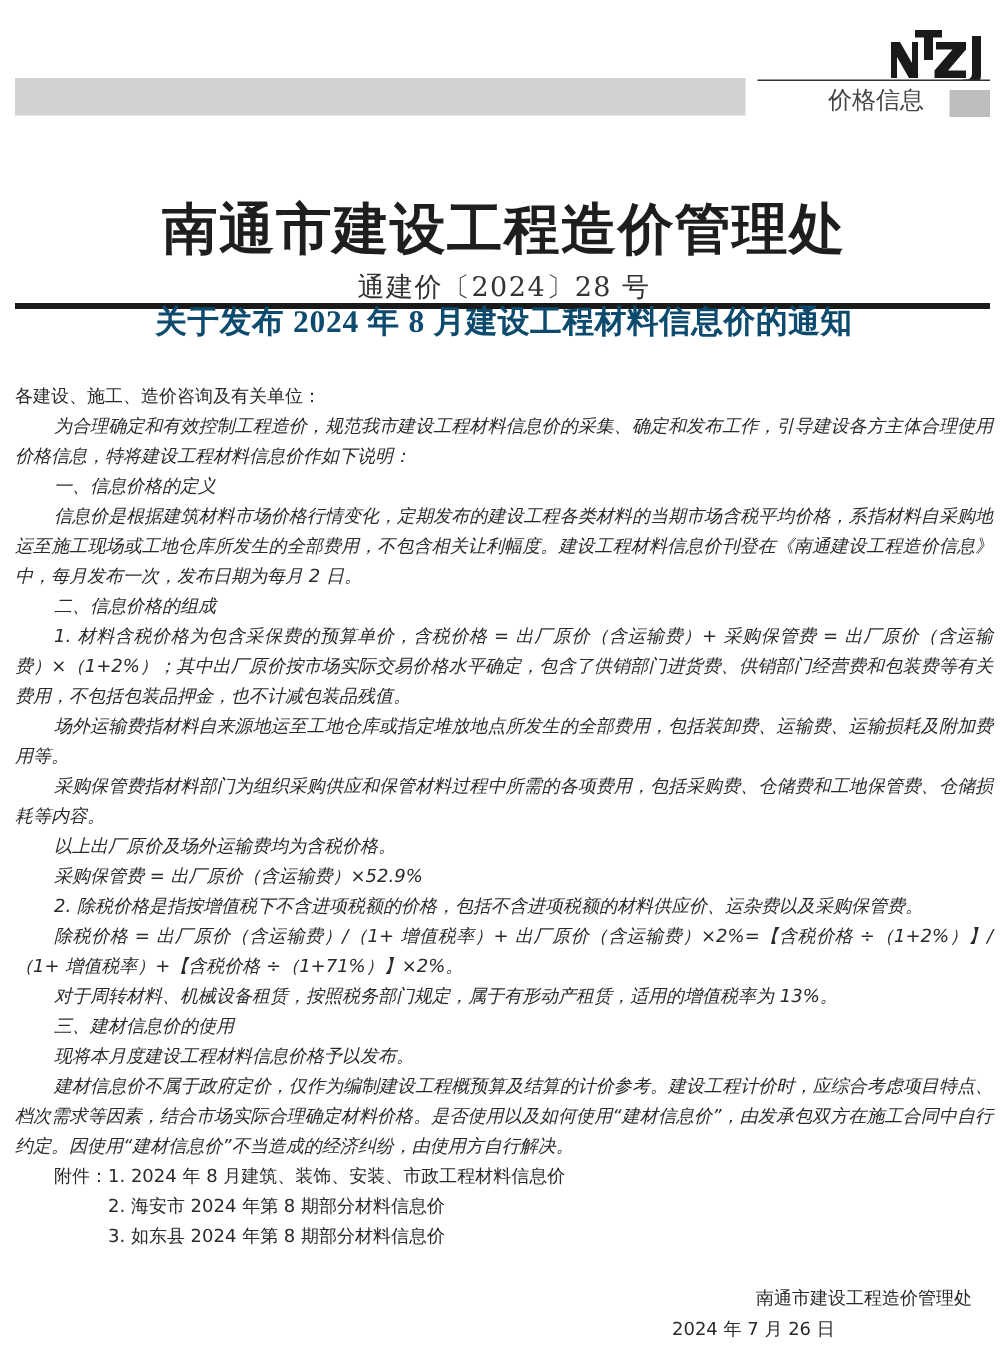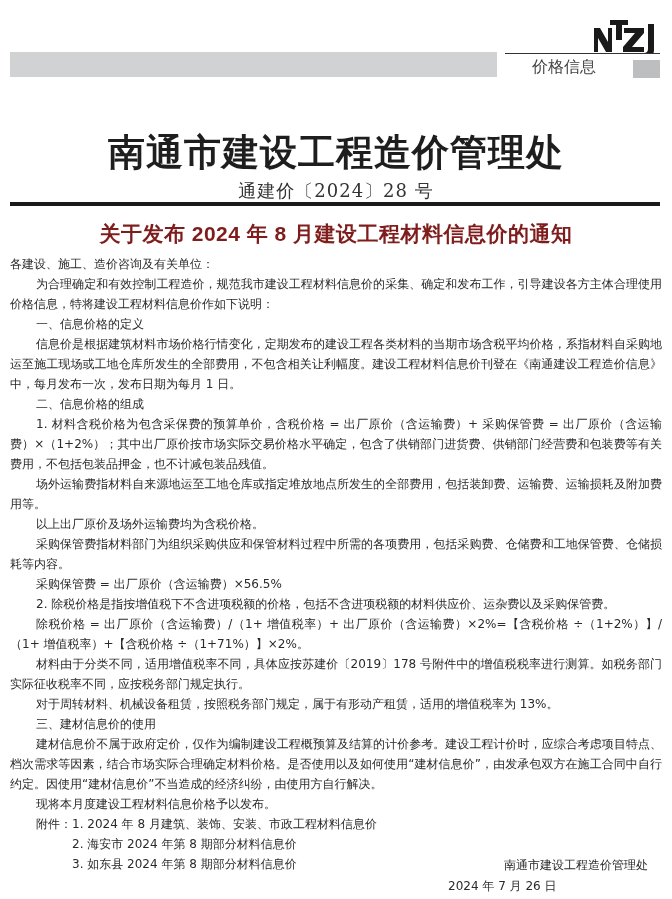--- a/index.html
+++ b/index.html
@@ -10,7 +10,7 @@
   .grey-bar { position: absolute; left: 10px; top: 52px; width: 487px; height: 25px; background: #d0d2d3; }
   .logo { position: absolute; left: 592px; top: 14px; width: 70px; height: 40px; }
   .logo-rule { position: absolute; left: 505px; top: 53px; width: 155px; height: 1px; background: #333; }
-  .section-label { position: absolute; left: 532px; top: 57px; font-family: Liberation Sans, sans-serif; font-size: 16px; color: #444; letter-spacing: 0px; }
+  .section-label { position: absolute; left: 552px; top: 57px; font-family: Liberation Sans, sans-serif; font-size: 16px; color: #444; letter-spacing: 0px; }
   .section-square { position: absolute; left: 633px; top: 60px; width: 27px; height: 18px; background: #bdbebf; }
 
   .org-title { position: absolute; left: 0; width: 672px; top: 128px; text-align: center; font-family: "DejaVu Serif", serif; font-weight: bold; font-size: 37px; color: #1e1e1e; letter-spacing: 1px; }

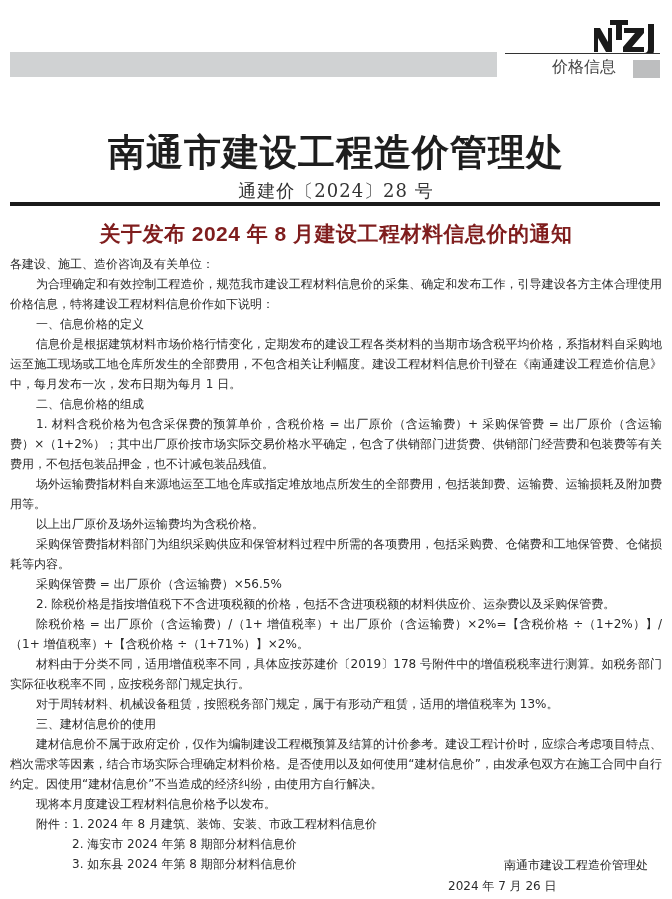--- a/index.html
+++ b/index.html
@@ -16,7 +16,7 @@
   .org-title { position: absolute; left: 0; width: 672px; top: 128px; text-align: center; font-family: "DejaVu Serif", serif; font-weight: bold; font-size: 37px; color: #1e1e1e; letter-spacing: 1px; }
   .doc-number { position: absolute; left: 0; width: 672px; top: 179px; text-align: center; font-size: 18px; color: #333; letter-spacing: 1px; }
   .thick-rule { position: absolute; left: 10px; top: 202px; width: 650px; height: 4px; background: #1a1a1a; }
-  .notice-title { position: absolute; left: 0; width: 672px; top: 220px; text-align: center; font-family: Liberation Sans, sans-serif; font-weight: bold; font-size: 21px; color: #7f1d1d; letter-spacing: 0.5px; }
+  .notice-title { position: absolute; left: 0; width: 672px; top: 200px; text-align: center; font-family: Liberation Serif, serif; font-weight: bold; font-size: 21px; color: #0c4a6e; letter-spacing: 0.5px; }
 
   .body { position: absolute; left: 10px; top: 254px; width: 652px; font-family: "DejaVu Sans", sans-serif; font-size: 12px; line-height: 20px; color: #2a2a2a; }
   .body p { margin: 0; text-align: justify; text-align-last: left; }

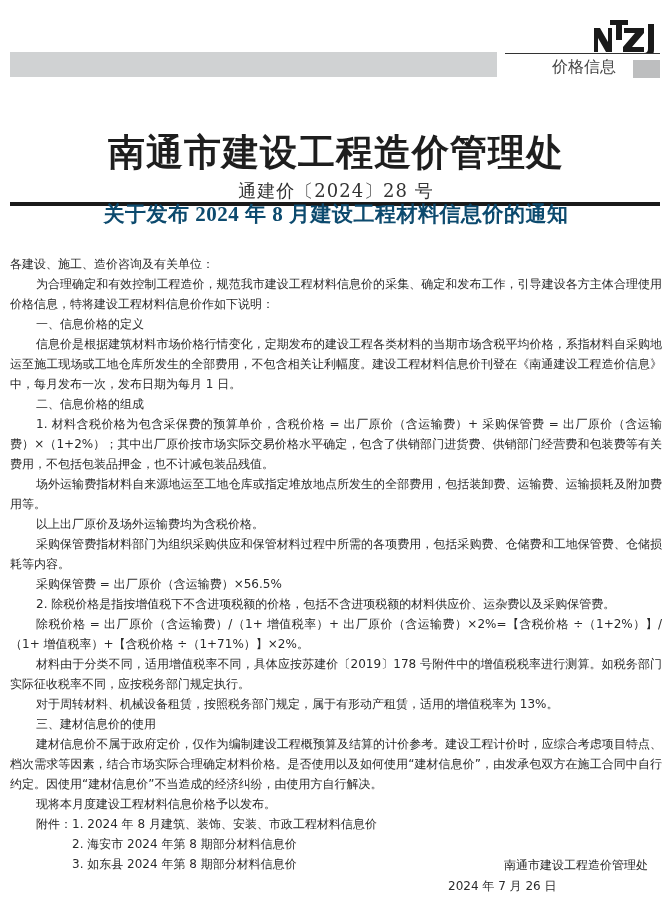--- a/index.html
+++ b/index.html
@@ -20,7 +20,7 @@
 
   .body { position: absolute; left: 10px; top: 254px; width: 652px; font-family: "DejaVu Sans", sans-serif; font-size: 12px; line-height: 20px; color: #2a2a2a; }
   .body p { margin: 0; text-align: justify; text-align-last: left; }
-  .indent { text-indent: 26px; }
+  .indent { text-indent: 26px; font-style: italic; }
   .attach { padding-left: 26px; }
   .attach-sub { padding-left: 62px; }
 

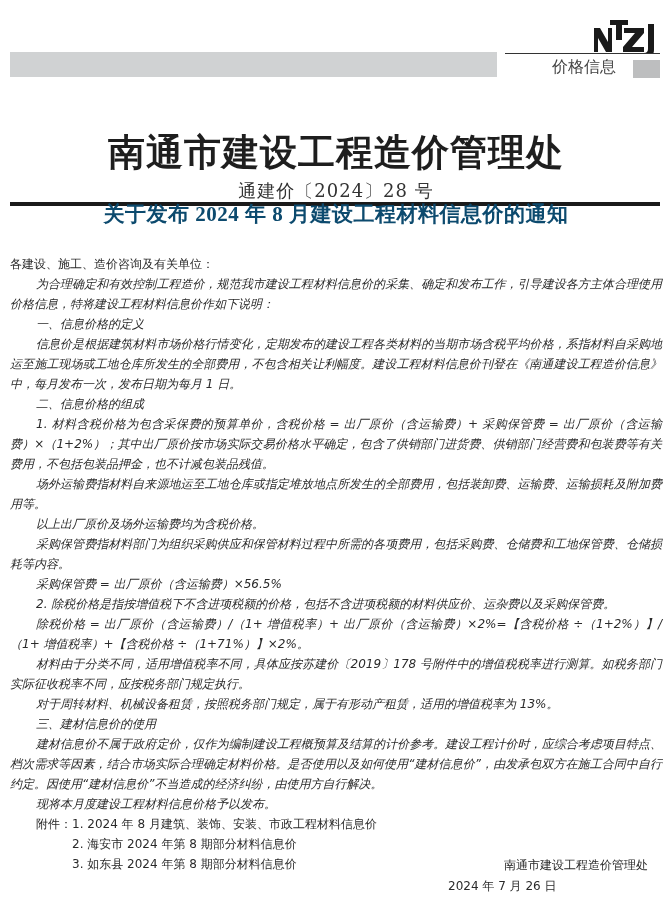--- a/index.html
+++ b/index.html
@@ -58,7 +58,7 @@
   <p>各建设、施工、造价咨询及有关单位：</p>
   <p class="indent">为合理确定和有效控制工程造价，规范我市建设工程材料信息价的采集、确定和发布工作，引导建设各方主体合理使用价格信息，特将建设工程材料信息价作如下说明：</p>
   <p class="indent">一、信息价格的定义</p>
-  <p class="indent">信息价是根据建筑材料市场价格行情变化，定期发布的建设工程各类材料的当期市场含税平均价格，系指材料自采购地运至施工现场或工地仓库所发生的全部费用，不包含相关让利幅度。建设工程材料信息价刊登在《南通建设工程造价信息》中，每月发布一次，发布日期为每月 1 日。</p>
+  <p class="indent">信息价是根据建筑材料市场价格行情变化，定期发布的建设工程各类材料的当期市场含税平均价格，系指材料自采购地运至施工现场或工地仓库所发生的全部费用，不包含相关让利幅度。建设工程材料信息价刊登在《南通建设工程造价信息》中，每月发布一次，发布日期为每月 2 日。</p>
   <p class="indent">二、信息价格的组成</p>
   <p class="indent">1. 材料含税价格为包含采保费的预算单价，含税价格 = 出厂原价（含运输费）+ 采购保管费 = 出厂原价（含运输费）×（1+2%）；其中出厂原价按市场实际交易价格水平确定，包含了供销部门进货费、供销部门经营费和包装费等有关费用，不包括包装品押金，也不计减包装品残值。</p>
   <p class="indent">场外运输费指材料自来源地运至工地仓库或指定堆放地点所发生的全部费用，包括装卸费、运输费、运输损耗及附加费用等。</p>

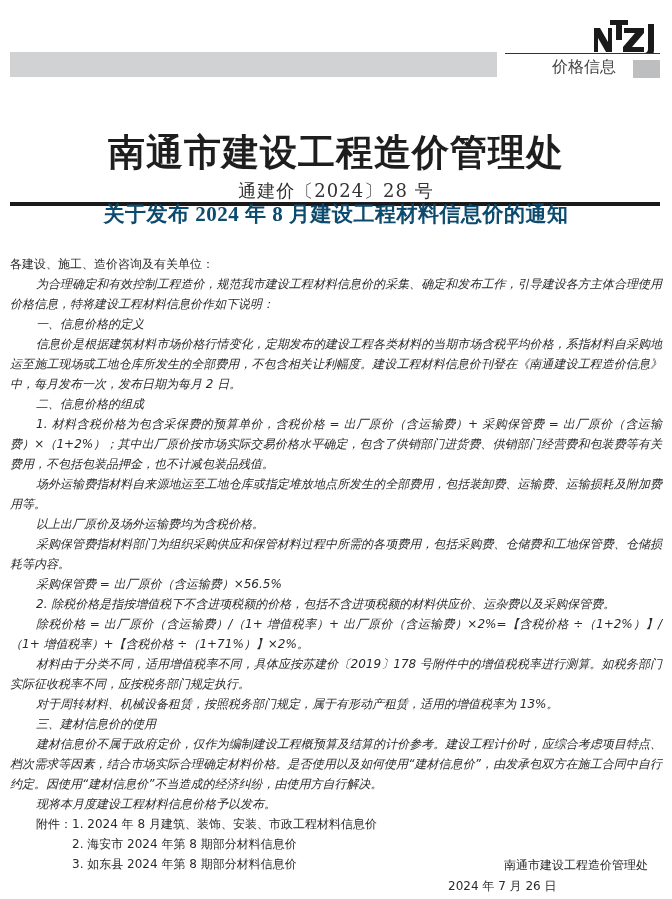--- a/index.html
+++ b/index.html
@@ -62,8 +62,8 @@
   <p class="indent">二、信息价格的组成</p>
   <p class="indent">1. 材料含税价格为包含采保费的预算单价，含税价格 = 出厂原价（含运输费）+ 采购保管费 = 出厂原价（含运输费）×（1+2%）；其中出厂原价按市场实际交易价格水平确定，包含了供销部门进货费、供销部门经营费和包装费等有关费用，不包括包装品押金，也不计减包装品残值。</p>
   <p class="indent">场外运输费指材料自来源地运至工地仓库或指定堆放地点所发生的全部费用，包括装卸费、运输费、运输损耗及附加费用等。</p>
+  <p class="indent">采购保管费指材料部门为组织采购供应和保管材料过程中所需的各项费用，包括采购费、仓储费和工地保管费、仓储损耗等内容。</p>
   <p class="indent">以上出厂原价及场外运输费均为含税价格。</p>
-  <p class="indent">采购保管费指材料部门为组织采购供应和保管材料过程中所需的各项费用，包括采购费、仓储费和工地保管费、仓储损耗等内容。</p>
   <p class="indent">采购保管费 = 出厂原价（含运输费）×56.5%</p>
   <p class="indent">2. 除税价格是指按增值税下不含进项税额的价格，包括不含进项税额的材料供应价、运杂费以及采购保管费。</p>
   <p class="indent">除税价格 = 出厂原价（含运输费）/（1+ 增值税率）+ 出厂原价（含运输费）×2%=【含税价格 ÷（1+2%）】/（1+ 增值税率）+【含税价格 ÷（1+71%）】×2%。</p>

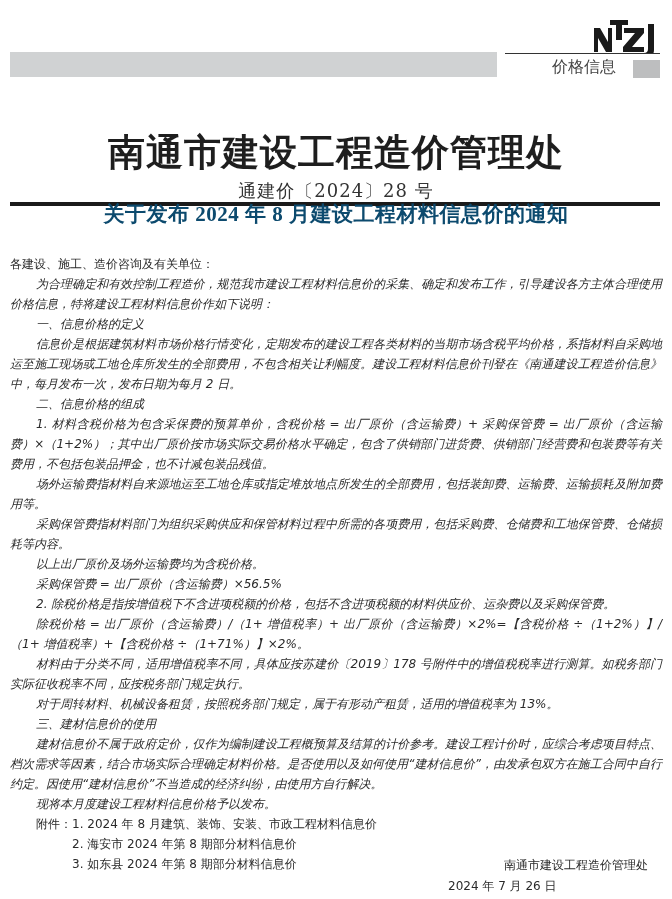--- a/index.html
+++ b/index.html
@@ -64,7 +64,7 @@
   <p class="indent">场外运输费指材料自来源地运至工地仓库或指定堆放地点所发生的全部费用，包括装卸费、运输费、运输损耗及附加费用等。</p>
   <p class="indent">采购保管费指材料部门为组织采购供应和保管材料过程中所需的各项费用，包括采购费、仓储费和工地保管费、仓储损耗等内容。</p>
   <p class="indent">以上出厂原价及场外运输费均为含税价格。</p>
-  <p class="indent">采购保管费 = 出厂原价（含运输费）×56.5%</p>
+  <p class="indent">采购保管费 = 出厂原价（含运输费）×52.9%</p>
   <p class="indent">2. 除税价格是指按增值税下不含进项税额的价格，包括不含进项税额的材料供应价、运杂费以及采购保管费。</p>
   <p class="indent">除税价格 = 出厂原价（含运输费）/（1+ 增值税率）+ 出厂原价（含运输费）×2%=【含税价格 ÷（1+2%）】/（1+ 增值税率）+【含税价格 ÷（1+71%）】×2%。</p>
   <p class="indent">材料由于分类不同，适用增值税率不同，具体应按苏建价〔2019〕178 号附件中的增值税税率进行测算。如税务部门实际征收税率不同，应按税务部门规定执行。</p>

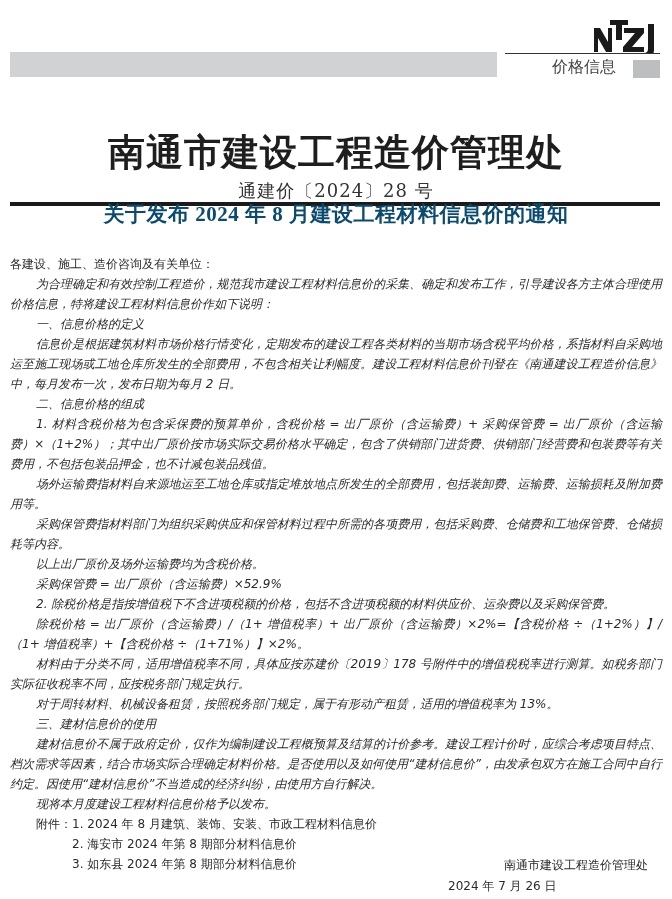--- a/index.html
+++ b/index.html
@@ -67,7 +67,6 @@
   <p class="indent">采购保管费 = 出厂原价（含运输费）×52.9%</p>
   <p class="indent">2. 除税价格是指按增值税下不含进项税额的价格，包括不含进项税额的材料供应价、运杂费以及采购保管费。</p>
   <p class="indent">除税价格 = 出厂原价（含运输费）/（1+ 增值税率）+ 出厂原价（含运输费）×2%=【含税价格 ÷（1+2%）】/（1+ 增值税率）+【含税价格 ÷（1+71%）】×2%。</p>
-  <p class="indent">材料由于分类不同，适用增值税率不同，具体应按苏建价〔2019〕178 号附件中的增值税税率进行测算。如税务部门实际征收税率不同，应按税务部门规定执行。</p>
   <p class="indent">对于周转材料、机械设备租赁，按照税务部门规定，属于有形动产租赁，适用的增值税率为 13%。</p>
   <p class="indent">三、建材信息价的使用</p>
   <p class="indent">建材信息价不属于政府定价，仅作为编制建设工程概预算及结算的计价参考。建设工程计价时，应综合考虑项目特点、档次需求等因素，结合市场实际合理确定材料价格。是否使用以及如何使用“建材信息价”，由发承包双方在施工合同中自行约定。因使用“建材信息价”不当造成的经济纠纷，由使用方自行解决。</p>

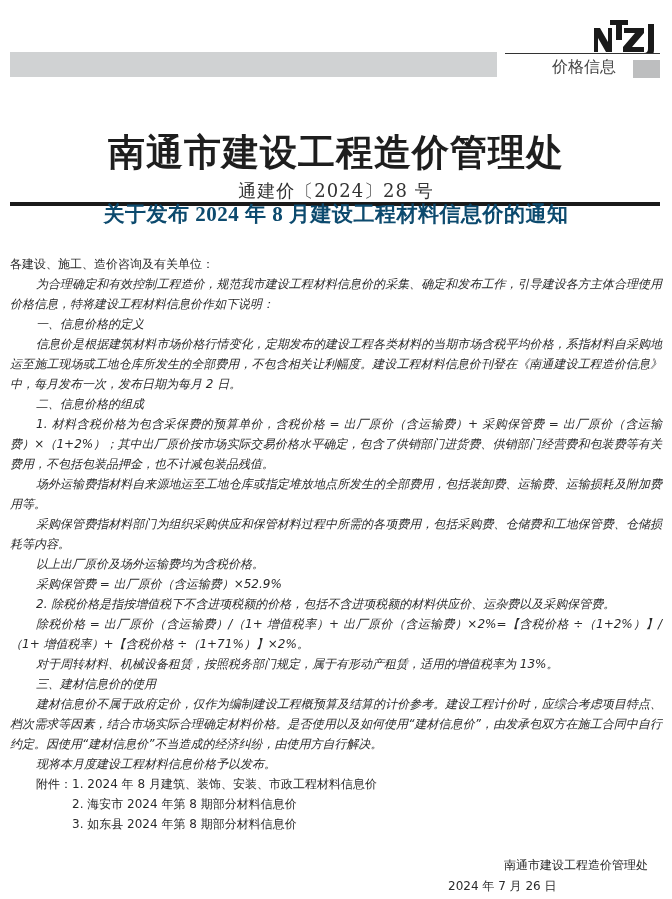--- a/index.html
+++ b/index.html
@@ -69,8 +69,8 @@
   <p class="indent">除税价格 = 出厂原价（含运输费）/（1+ 增值税率）+ 出厂原价（含运输费）×2%=【含税价格 ÷（1+2%）】/（1+ 增值税率）+【含税价格 ÷（1+71%）】×2%。</p>
   <p class="indent">对于周转材料、机械设备租赁，按照税务部门规定，属于有形动产租赁，适用的增值税率为 13%。</p>
   <p class="indent">三、建材信息价的使用</p>
+  <p class="indent">现将本月度建设工程材料信息价格予以发布。</p>
   <p class="indent">建材信息价不属于政府定价，仅作为编制建设工程概预算及结算的计价参考。建设工程计价时，应综合考虑项目特点、档次需求等因素，结合市场实际合理确定材料价格。是否使用以及如何使用“建材信息价”，由发承包双方在施工合同中自行约定。因使用“建材信息价”不当造成的经济纠纷，由使用方自行解决。</p>
-  <p class="indent">现将本月度建设工程材料信息价格予以发布。</p>
   <p class="attach"><span>附件：</span><span>1. 2024 年 8 月建筑、装饰、安装、市政工程材料信息价</span></p>
   <p class="attach-sub">2. 海安市 2024 年第 8 期部分材料信息价</p>
   <p class="attach-sub">3. 如东县 2024 年第 8 期部分材料信息价</p>

